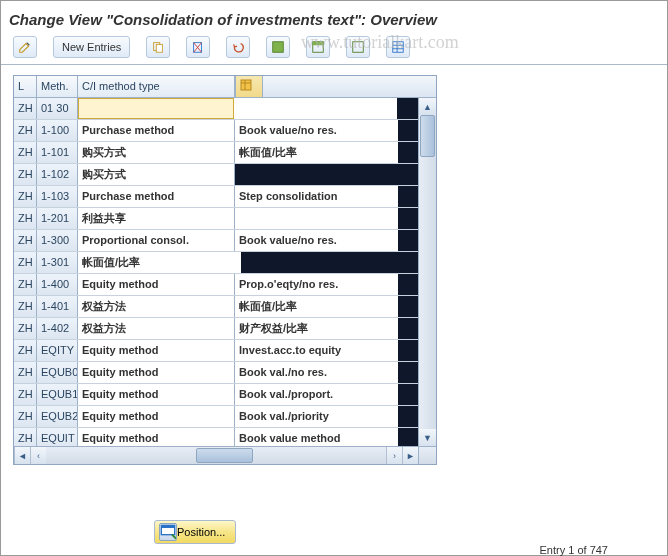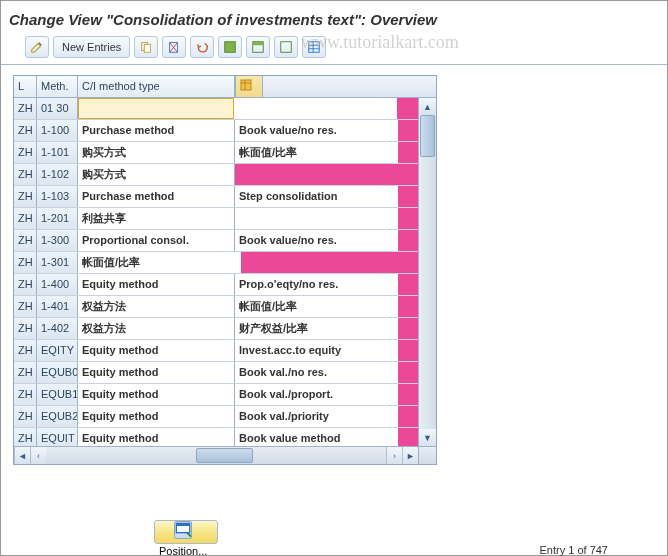--- a/index.html
+++ b/index.html
@@ -26,8 +26,8 @@
     .toolbar {
       display: flex;
       align-items: center;
-      gap: 4px;
-      padding: 2px 8px 6px 24px;
+      gap: 16px;
+      padding: 2px 8px 6px 12px;
       position: relative;
     }
     .toolbar .tool-btn {

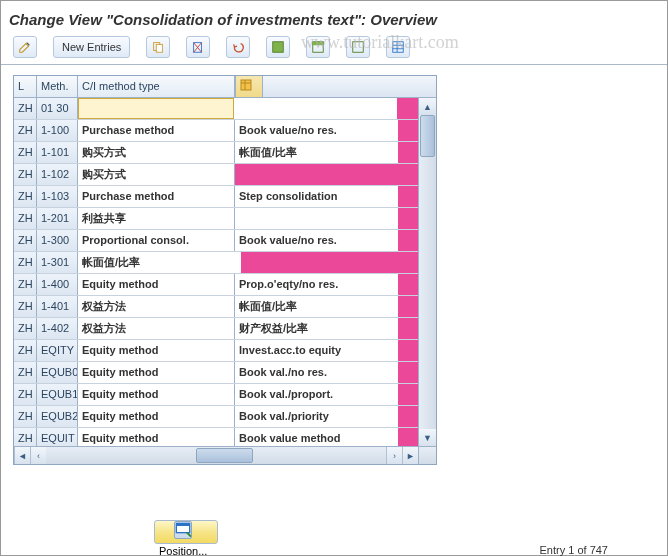--- a/index.html
+++ b/index.html
@@ -120,7 +120,7 @@
     .row {
       display: flex;
       border-bottom: 1px solid #c7d2de;
-      background: #ec4899;
+      background: #0f172a;
     }
     .row .td.col-l, .row .td.col-meth {
       background: linear-gradient(#edf3fa, #dce6f1);

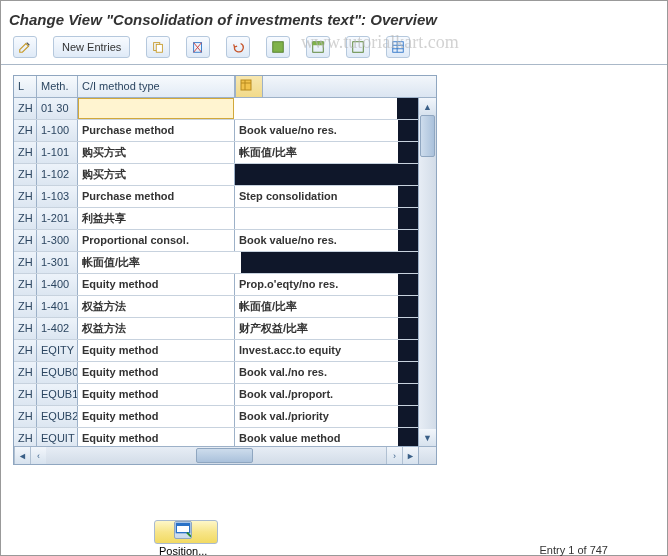--- a/index.html
+++ b/index.html
@@ -202,10 +202,8 @@
       background: linear-gradient(#fef7c8,#f7e589 50%,#f2da62);
       padding: 0 10px 0 4px;
       margin-left: 140px;
-      gap:6px;
       cursor:pointer;
       font-size:11px;
-      flex-direction:column;
     }
     .position-btn .icon {
       width:16px;height:16px;

